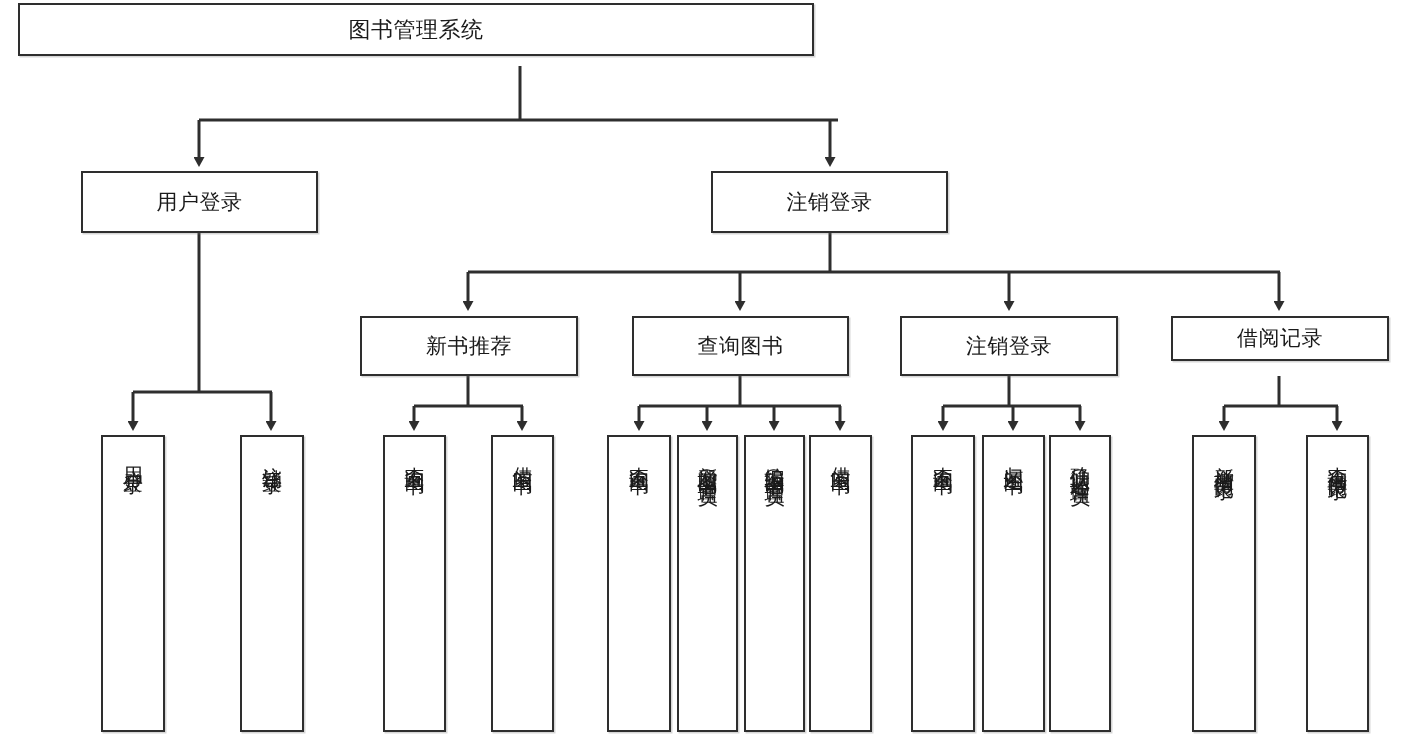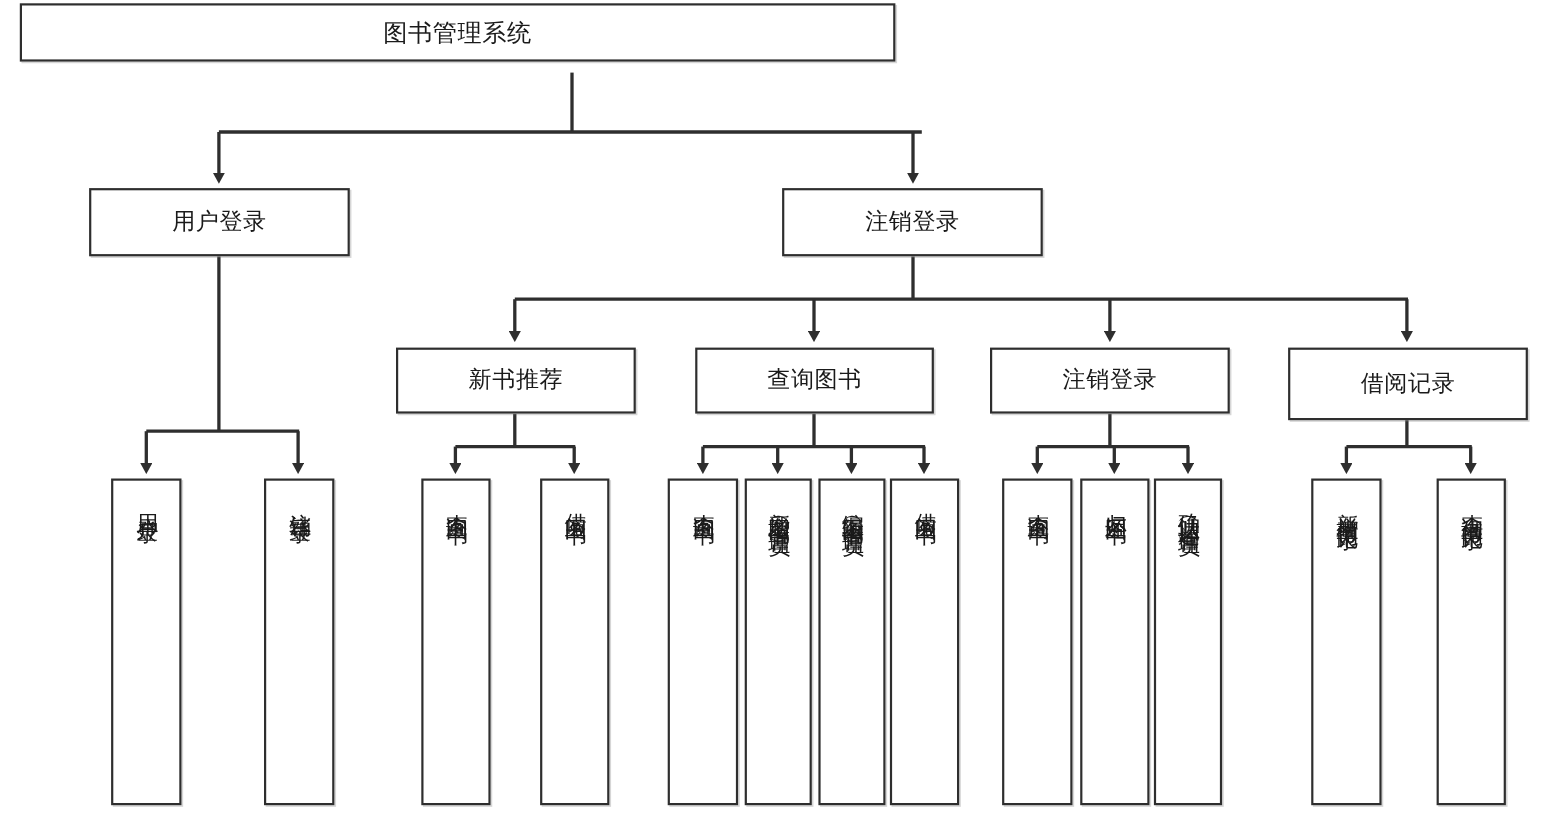--- a/index.html
+++ b/index.html
@@ -146,7 +146,7 @@
   <div class="node h" style="left:900px; top:316px; width:218px; height:60px;">
     <span class="lbl">注销登录</span>
   </div>
-  <div class="node h" style="left:1171px; top:316px; width:218px; height:66px;">
+  <div class="node h" style="left:1171px; top:316px; width:218px; height:45px;">
     <span class="lbl">借阅记录</span>
   </div>
 

